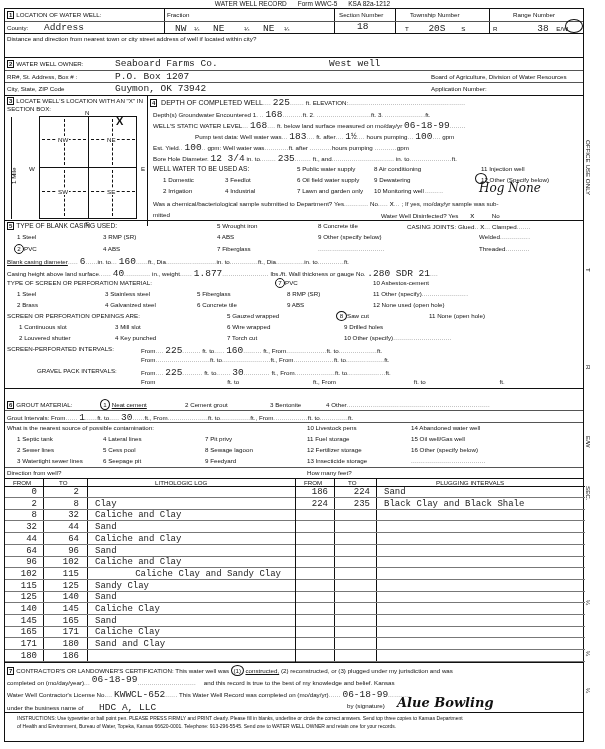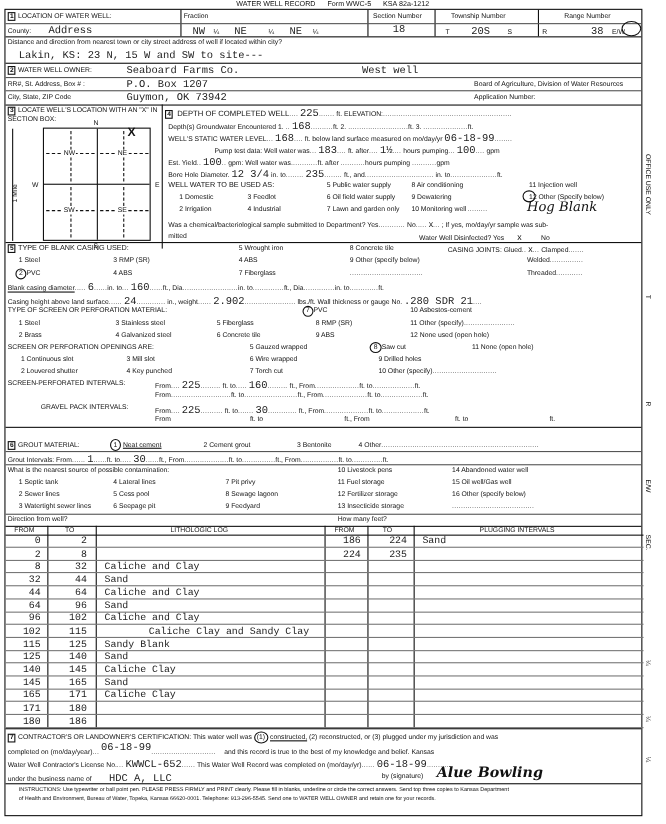--- a/index.html
+++ b/index.html
@@ -75,7 +75,6 @@
   <div class="circle" style="left:560px;top:10px;width:18px;height:14px;"></div>
 
   <div class="abs" style="left:2px;top:26px;">Distance and direction from nearest town or city street address of well if located within city?</div>
-  <div class="abs mono" style="left:12px;top:36px;">Lakin, KS:  23 N, 15 W and SW to site---</div>
   <div class="hl" style="top:48px;"></div>
 
   <div class="abs" style="left:2px;top:51px;">

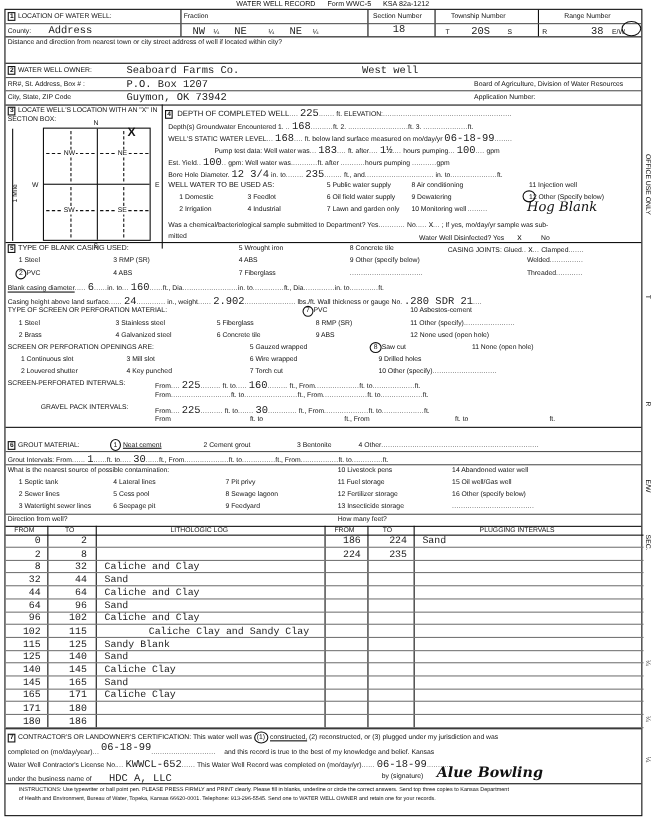--- a/index.html
+++ b/index.html
@@ -174,7 +174,7 @@
   <div class="abs" style="left:292px;top:178px;">7 Lawn and garden only</div>
   <div class="abs" style="left:369px;top:178px;">10 Monitoring well</div>
   <div class="abs dots" style="left:420px;top:178px;">.........</div>
-  <div class="abs handw" style="left:474px;top:172px;">Hog Blank</div>
+  <div class="abs handw" style="left:474px;top:172px;">Hog None</div>
 
   <div class="abs" style="left:148px;top:190px;">
     <span>Was a chemical/bacteriological sample submitted to Department? Yes</span><span class="dots">............</span>

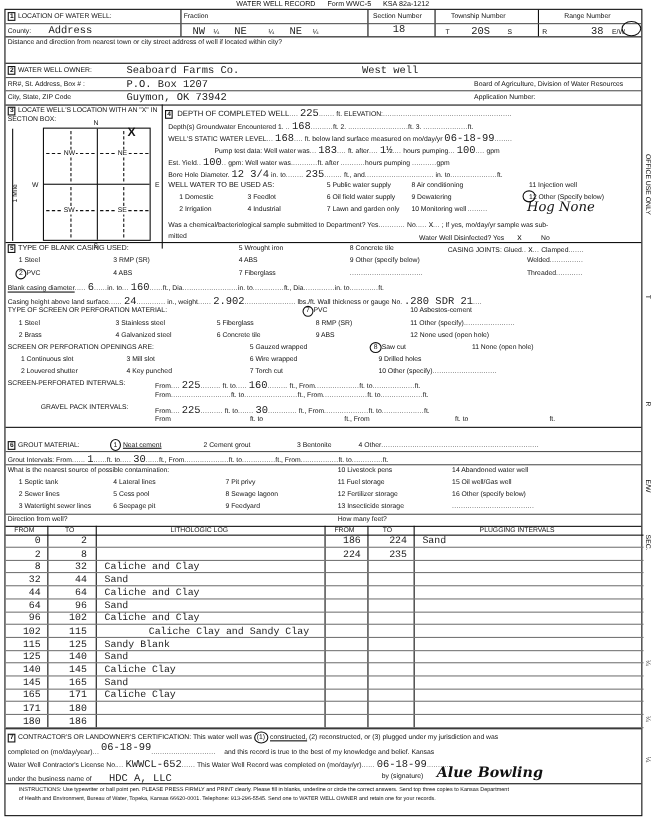--- a/index.html
+++ b/index.html
@@ -220,7 +220,7 @@
   </div>
   <div class="abs" style="left:2px;top:259px;">
     <span>Casing height above land surface</span><span class="dots">......</span>
-    <span class="mono">24</span><span class="dots">.............</span>
+    <span class="mono">40</span><span class="dots">.............</span>
     <span>in., weight</span><span class="dots">......</span>
     <span class="mono">2.902</span><span class="dots">.......................</span>
     <span>lbs./ft. Wall thickness or gauge No.</span>

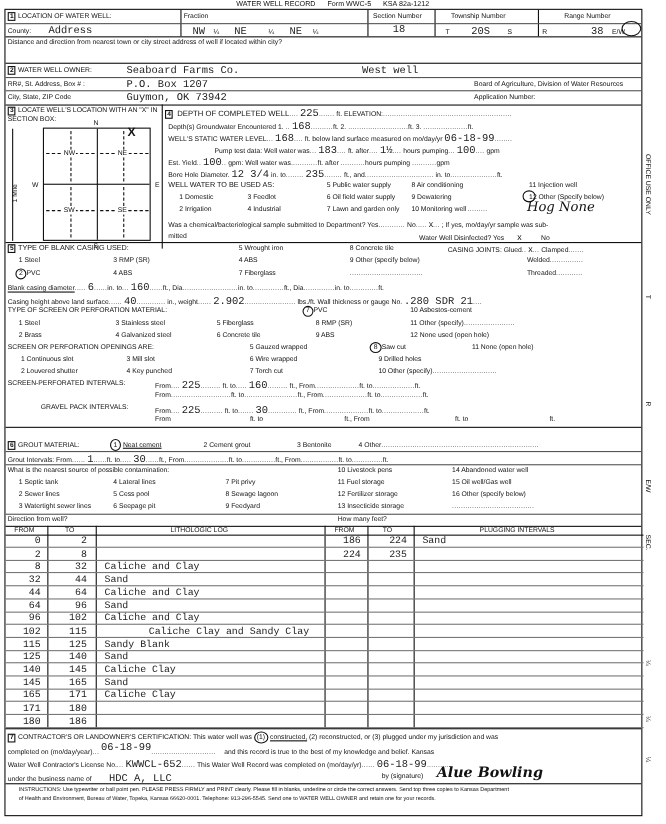--- a/index.html
+++ b/index.html
@@ -222,7 +222,7 @@
     <span>Casing height above land surface</span><span class="dots">......</span>
     <span class="mono">40</span><span class="dots">.............</span>
     <span>in., weight</span><span class="dots">......</span>
-    <span class="mono">2.902</span><span class="dots">.......................</span>
+    <span class="mono">1.877</span><span class="dots">.......................</span>
     <span>lbs./ft. Wall thickness or gauge No.</span>
     <span class="mono">.280  SDR 21</span><span class="dots">....</span>
   </div>

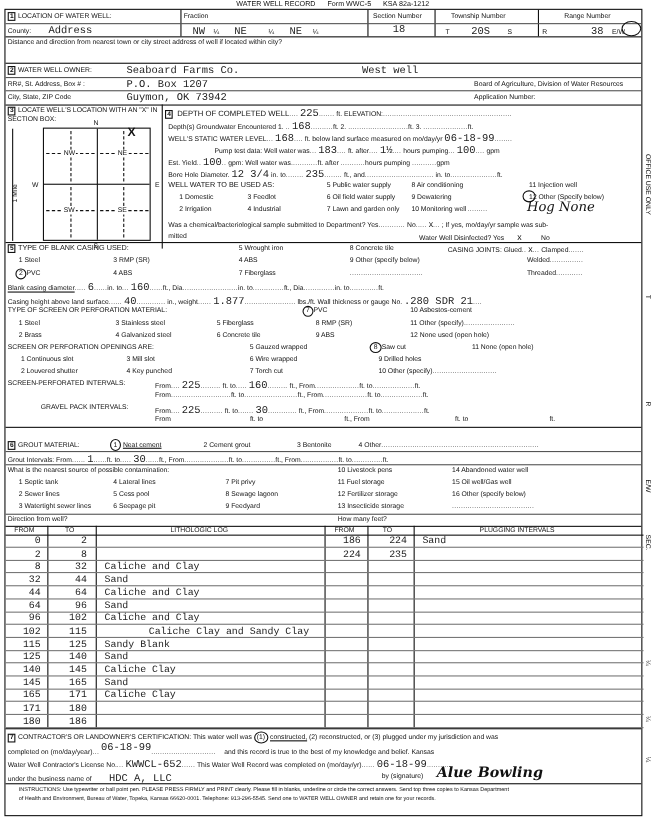--- a/index.html
+++ b/index.html
@@ -341,6 +341,7 @@
       <div class="log-row" style="top: 20.7px;">
         <span class="cell" style="left: 6px; width: 26px; text-align: right;">2</span>
         <span class="cell" style="left: 44px; width: 30px; text-align: right;">8</span>
+        <span class="cell" style="left: 90px; width: 200px; text-align: left;">Clay</span>
       </div>
       <div class="log-row" style="top: 32.4px;">
         <span class="cell" style="left: 6px; width: 26px; text-align: right;">8</span>

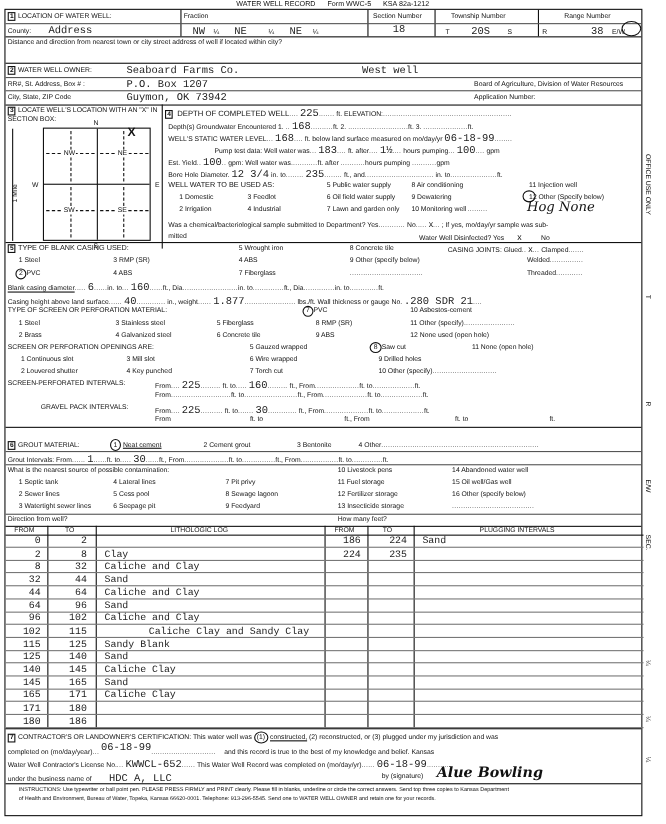--- a/index.html
+++ b/index.html
@@ -423,6 +423,7 @@
       <div class="log-row" style="top: 20.7px;">
         <span class="cell" style="left: 6px; width: 26px; text-align: right;">224</span>
         <span class="cell" style="left: 44px; width: 30px; text-align: right;">235</span>
+        <span class="cell" style="left: 88px; width: 200px; text-align: left;">Black Clay and Black Shale</span>
       </div>
       <div class="log-row" style="top: 32.4px;">
         <span class="cell" style="left: 6px; width: 26px; text-align: right;"></span>

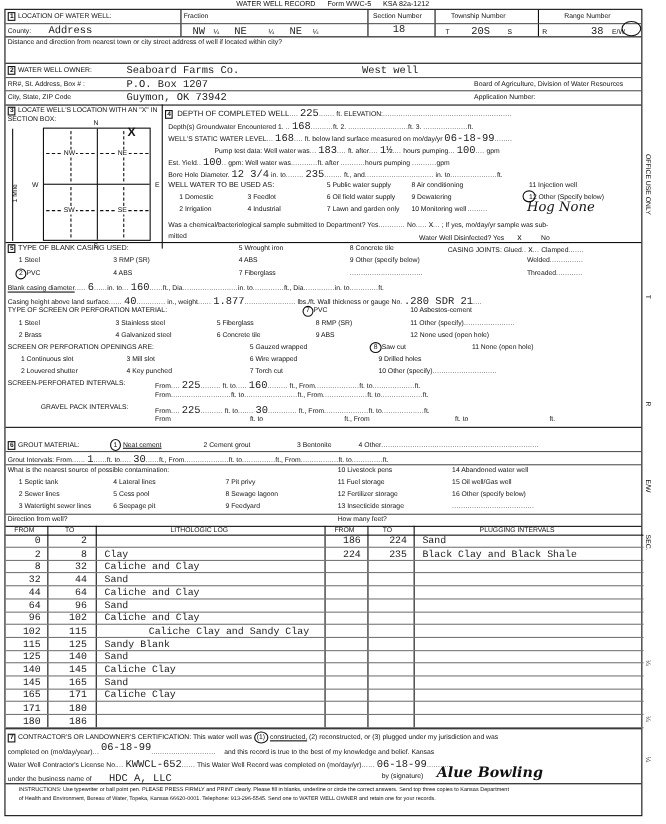--- a/index.html
+++ b/index.html
@@ -376,7 +376,7 @@
       <div class="log-row" style="top: 102.6px;">
         <span class="cell" style="left: 6px; width: 26px; text-align: right;">115</span>
         <span class="cell" style="left: 44px; width: 30px; text-align: right;">125</span>
-        <span class="cell" style="left: 90px; width: 200px; text-align: left;">Sandy Blank</span>
+        <span class="cell" style="left: 90px; width: 200px; text-align: left;">Sandy Clay</span>
       </div>
       <div class="log-row" style="top: 114.3px;">
         <span class="cell" style="left: 6px; width: 26px; text-align: right;">125</span>

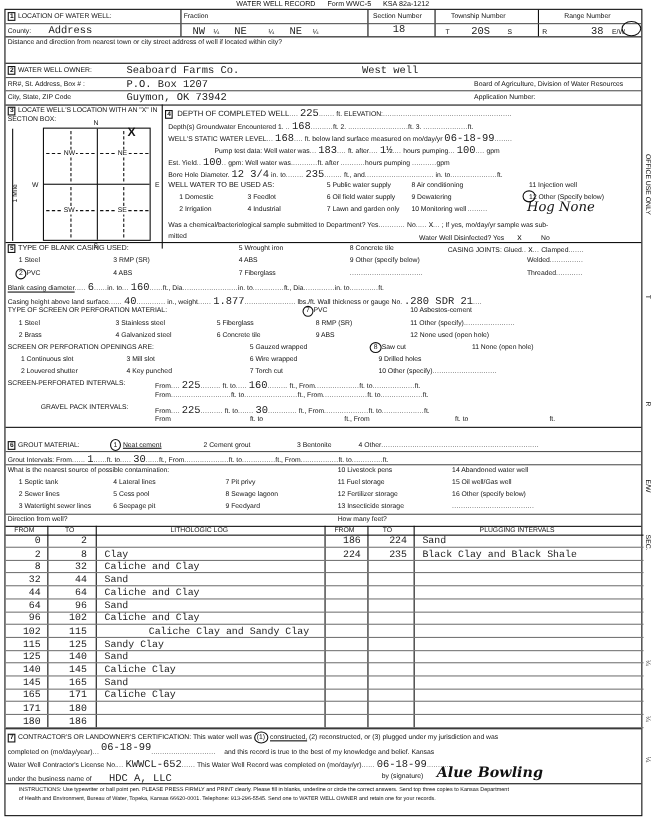--- a/index.html
+++ b/index.html
@@ -401,6 +401,7 @@
       <div class="log-row" style="top: 161.1px;">
         <span class="cell" style="left: 6px; width: 26px; text-align: right;">171</span>
         <span class="cell" style="left: 44px; width: 30px; text-align: right;">180</span>
+        <span class="cell" style="left: 90px; width: 200px; text-align: left;">Sand and Clay</span>
       </div>
       <div class="log-row" style="top: 172.8px;">
         <span class="cell" style="left: 6px; width: 26px; text-align: right;">180</span>

